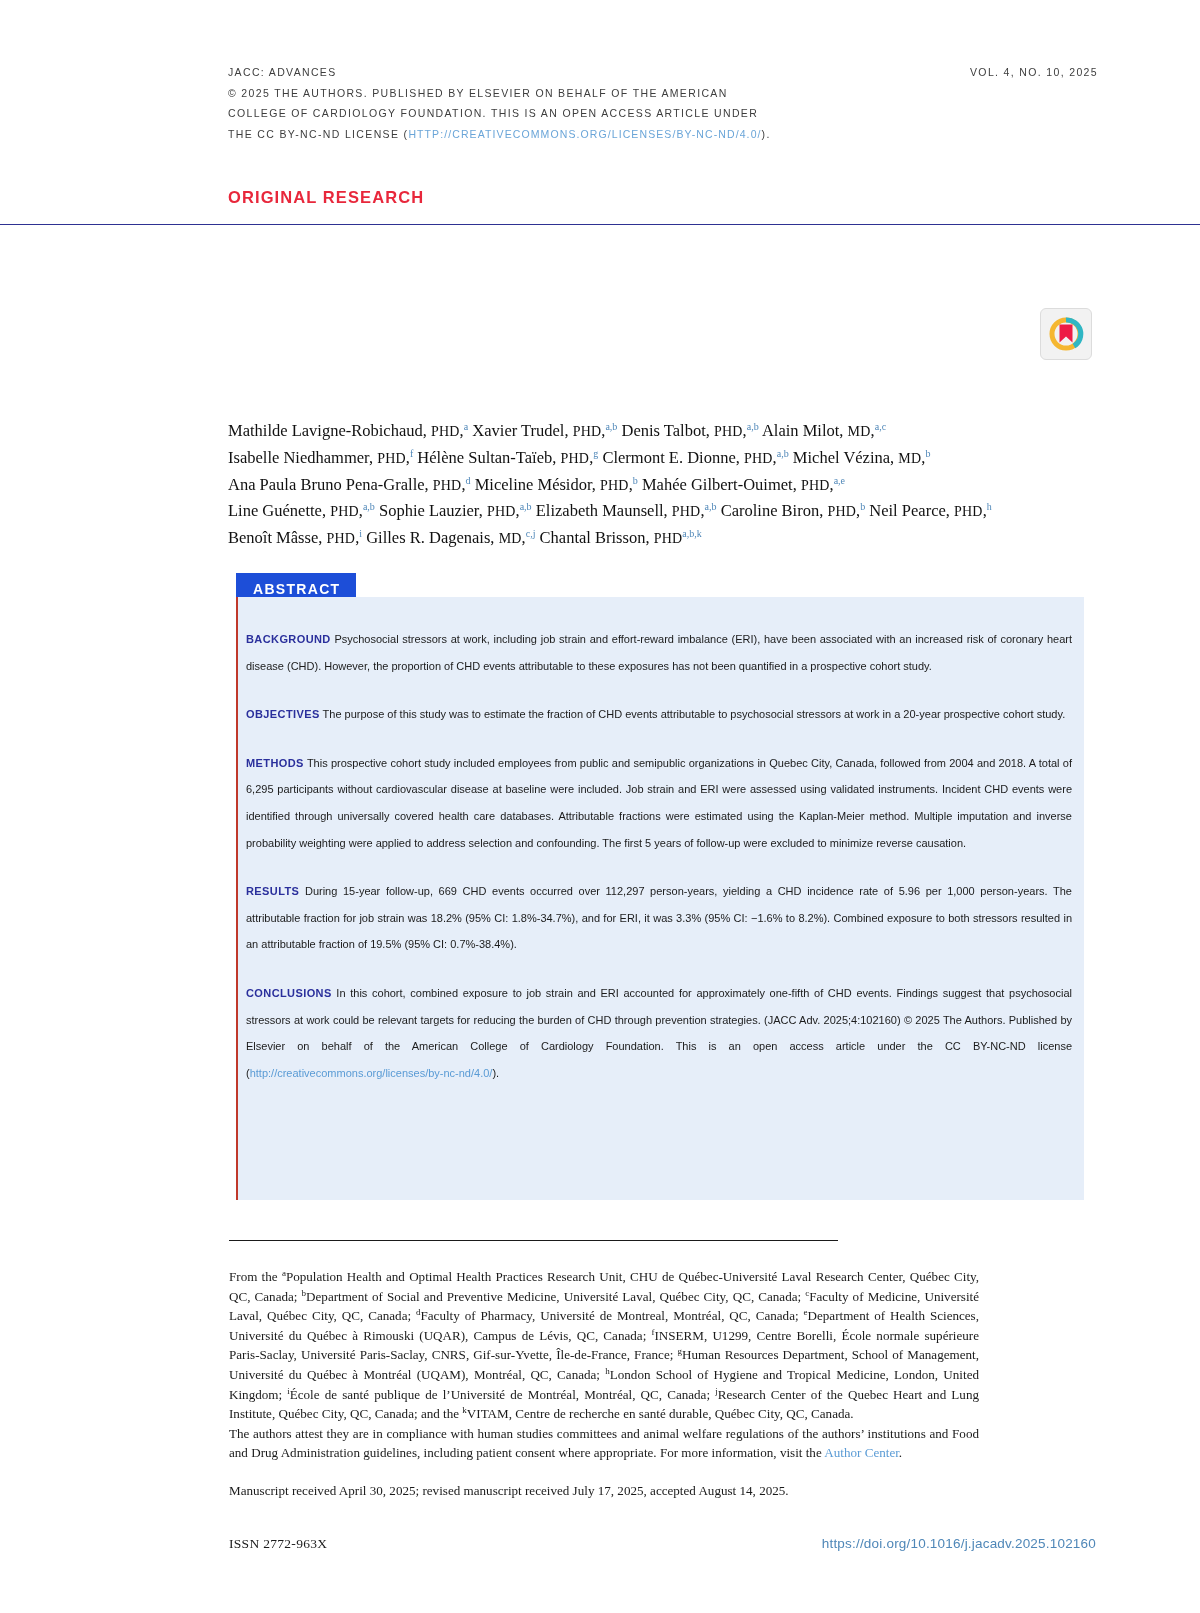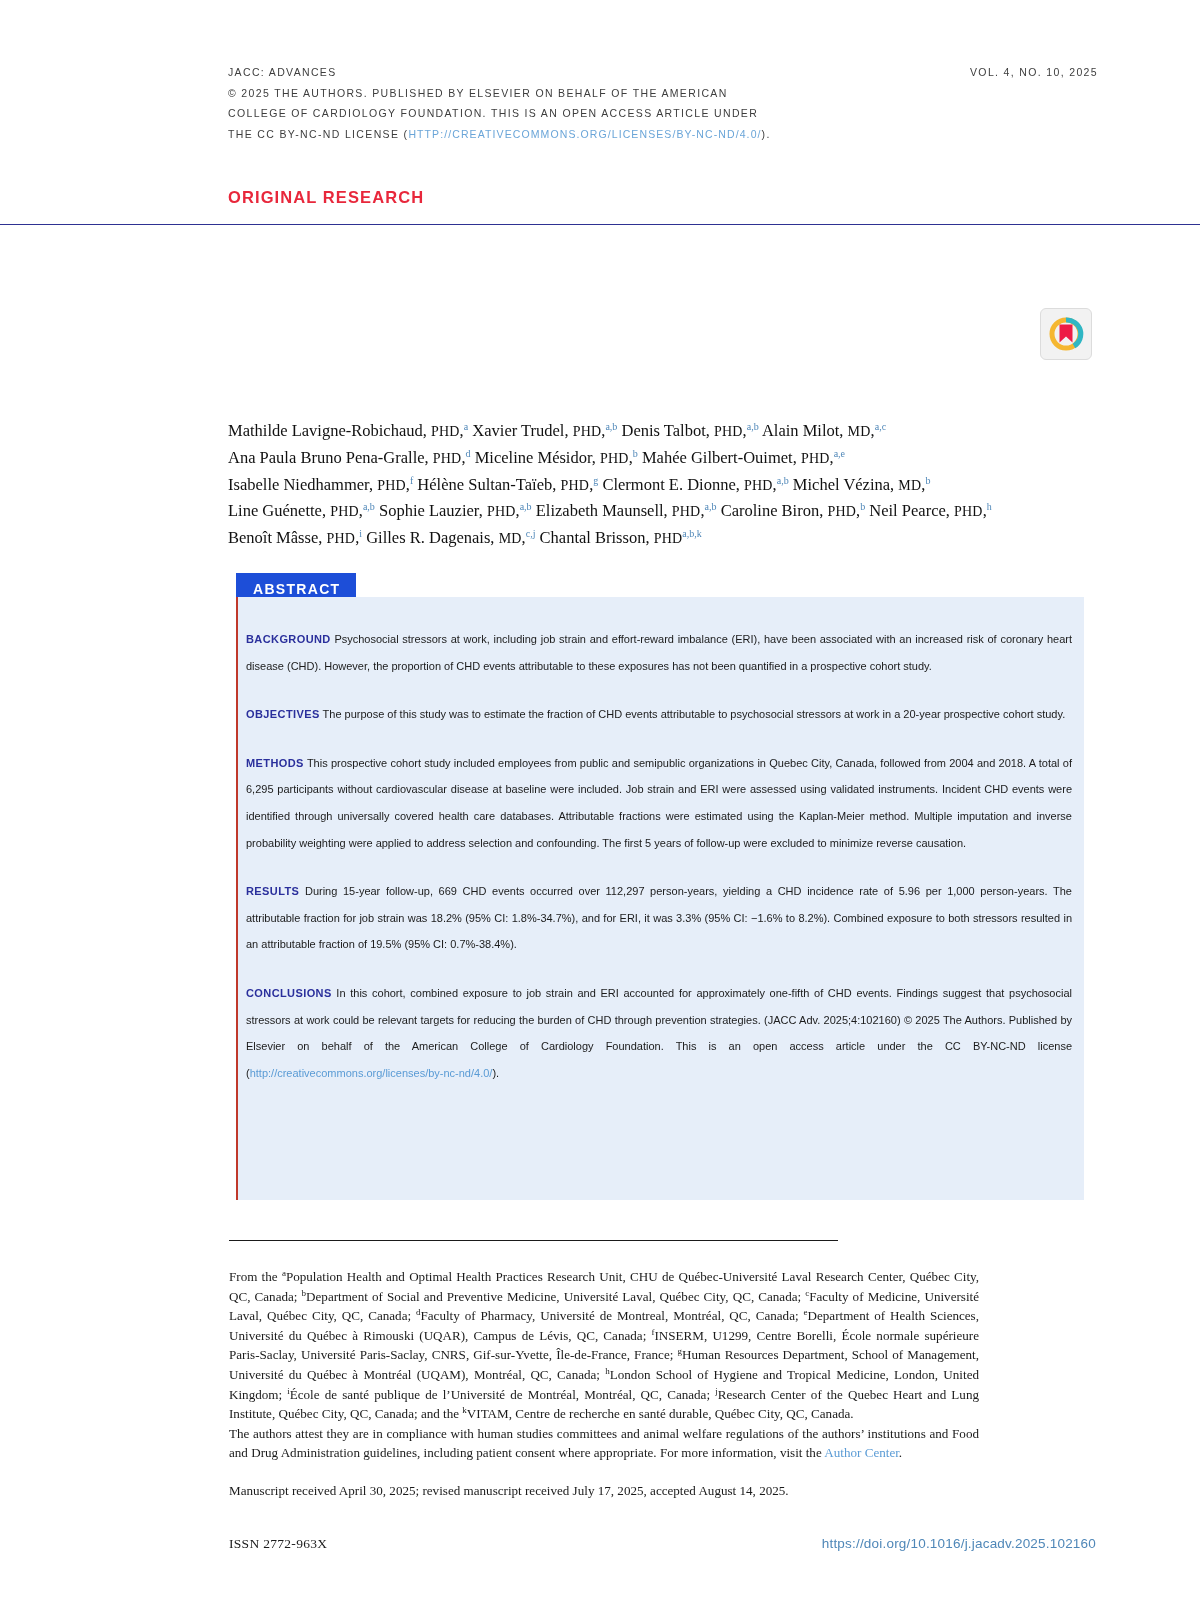--- a/index.html
+++ b/index.html
@@ -259,8 +259,8 @@
 
   <div class="authors" id="authors">
       <div><span>Mathilde Lavigne-Robichaud, </span><span class="sc">PHD</span><span>,</span><sup>a</sup><span> Xavier Trudel, </span><span class="sc">PHD</span><span>,</span><sup>a,b</sup><span> Denis Talbot, </span><span class="sc">PHD</span><span>,</span><sup>a,b</sup><span> Alain Milot, </span><span class="sc">MD</span><span>,</span><sup>a,c</sup></div>
+      <div><span>Isabelle Niedhammer, </span><span class="sc">PHD</span><span>,</span><sup>f</sup><span> Hélène Sultan-Taïeb, </span><span class="sc">PHD</span><span>,</span><sup>g</sup><span> Clermont E. Dionne, </span><span class="sc">PHD</span><span>,</span><sup>a,b</sup><span> Michel Vézina, </span><span class="sc">MD</span><span>,</span><sup>b</sup></div>
       <div><span>Ana Paula Bruno Pena-Gralle, </span><span class="sc">PHD</span><span>,</span><sup>d</sup><span> Miceline Mésidor, </span><span class="sc">PHD</span><span>,</span><sup>b</sup><span> Mahée Gilbert-Ouimet, </span><span class="sc">PHD</span><span>,</span><sup>a,e</sup></div>
-      <div><span>Isabelle Niedhammer, </span><span class="sc">PHD</span><span>,</span><sup>f</sup><span> Hélène Sultan-Taïeb, </span><span class="sc">PHD</span><span>,</span><sup>g</sup><span> Clermont E. Dionne, </span><span class="sc">PHD</span><span>,</span><sup>a,b</sup><span> Michel Vézina, </span><span class="sc">MD</span><span>,</span><sup>b</sup></div>
       <div><span>Line Guénette, </span><span class="sc">PHD</span><span>,</span><sup>a,b</sup><span> Sophie Lauzier, </span><span class="sc">PHD</span><span>,</span><sup>a,b</sup><span> Elizabeth Maunsell, </span><span class="sc">PHD</span><span>,</span><sup>a,b</sup><span> Caroline Biron, </span><span class="sc">PHD</span><span>,</span><sup>b</sup><span> Neil Pearce, </span><span class="sc">PHD</span><span>,</span><sup>h</sup></div>
       <div><span>Benoît Mâsse, </span><span class="sc">PHD</span><span>,</span><sup>i</sup><span> Gilles R. Dagenais, </span><span class="sc">MD</span><span>,</span><sup>c,j</sup><span> Chantal Brisson, </span><span class="sc">PHD</span><sup>a,b,k</sup></div>
     </div>

